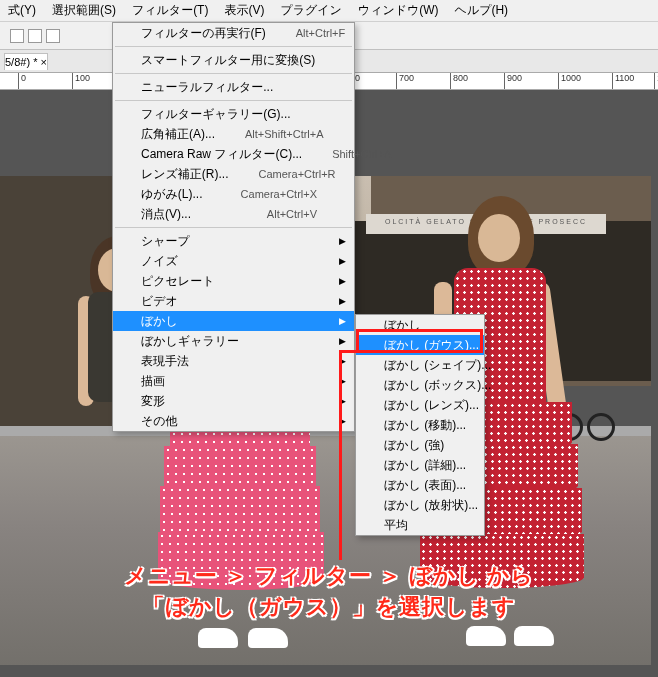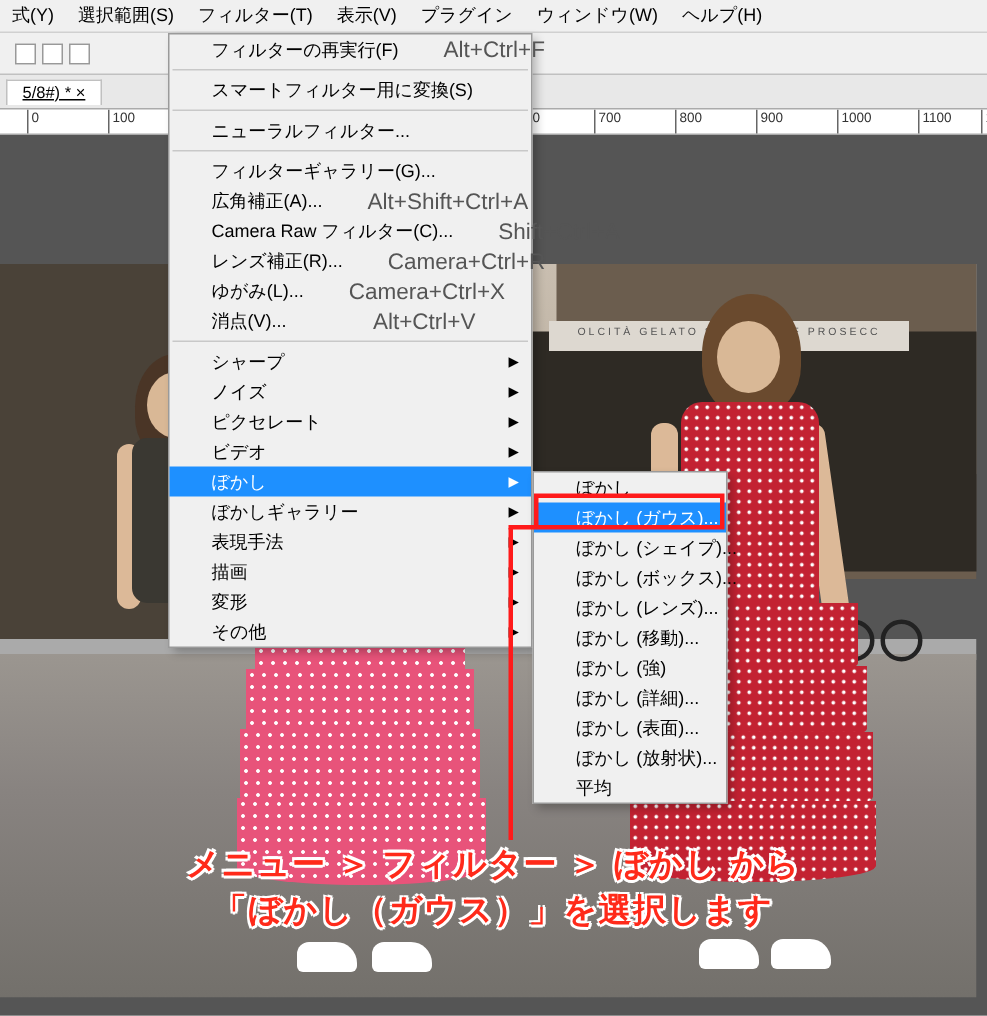--- a/index.html
+++ b/index.html
@@ -44,7 +44,7 @@
   .menu-item.highlight { background:#1e90ff; color:#fff;}
   .menu-sep { height:1px; background:#c8c8c8; margin: 3px 2px;}
   .submenu-arrow { position:absolute; right:8px; font-size:9px;}
-  .shortcut { color:#555; margin-left:30px; font-size:15px;}
+  .shortcut { color:#555; margin-left:30px; font-size:11px;}
 
   .red-box { position:absolute; border:3px solid #ff1a1a; z-index:60; pointer-events:none;}
   .red-line { position:absolute; background:#ff1a1a; z-index:55; pointer-events:none;}

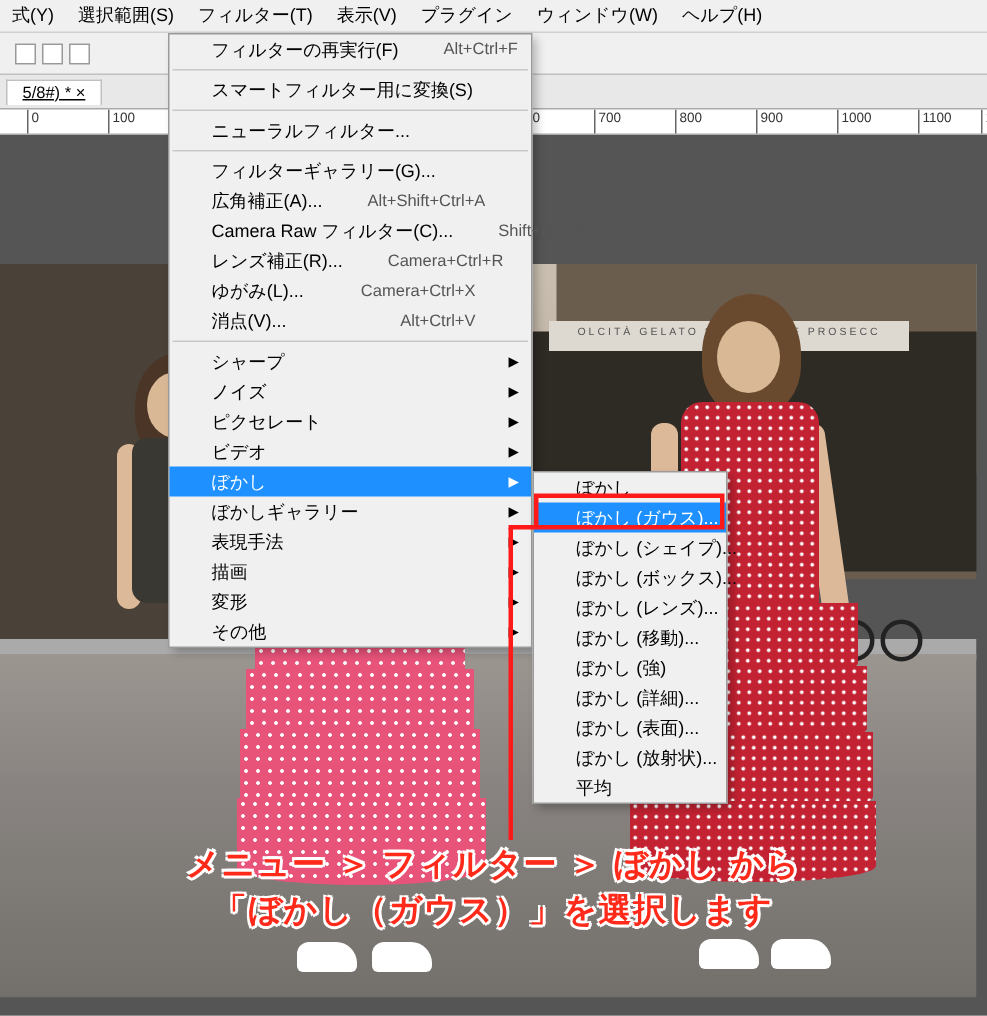--- a/index.html
+++ b/index.html
@@ -10,7 +10,7 @@
   .toolbar { height: 28px; background: #f0f0f0; border-bottom: 1px solid #c0c0c0; display:flex; align-items:center; gap:4px; padding-left:10px;}
   .toolbar-btn { width:14px; height:14px; border:1px solid #999; background:#fff;}
   .tabbar { height: 22px; background: #e8e8e8; display: flex; align-items: center; font-size: 11px; padding-left: 4px; }
-  .tab { padding: 2px 10px; background: #fff; border: 1px solid #c0c0c0; border-bottom: none; text-decoration: underline; }
+  .tab { padding: 2px 0; background: #fff; border: 1px solid #c0c0c0; border-bottom: none; }
 
   .ruler-h { height: 18px; background: #fff; border-top:1px solid #aaa; border-bottom:1px solid #aaa; position: relative; font-size: 9px; color:#333; overflow:hidden;}
   .ruler-tick { position:absolute; top:0; border-left:1px solid #666; height:18px; padding-left:2px;}

